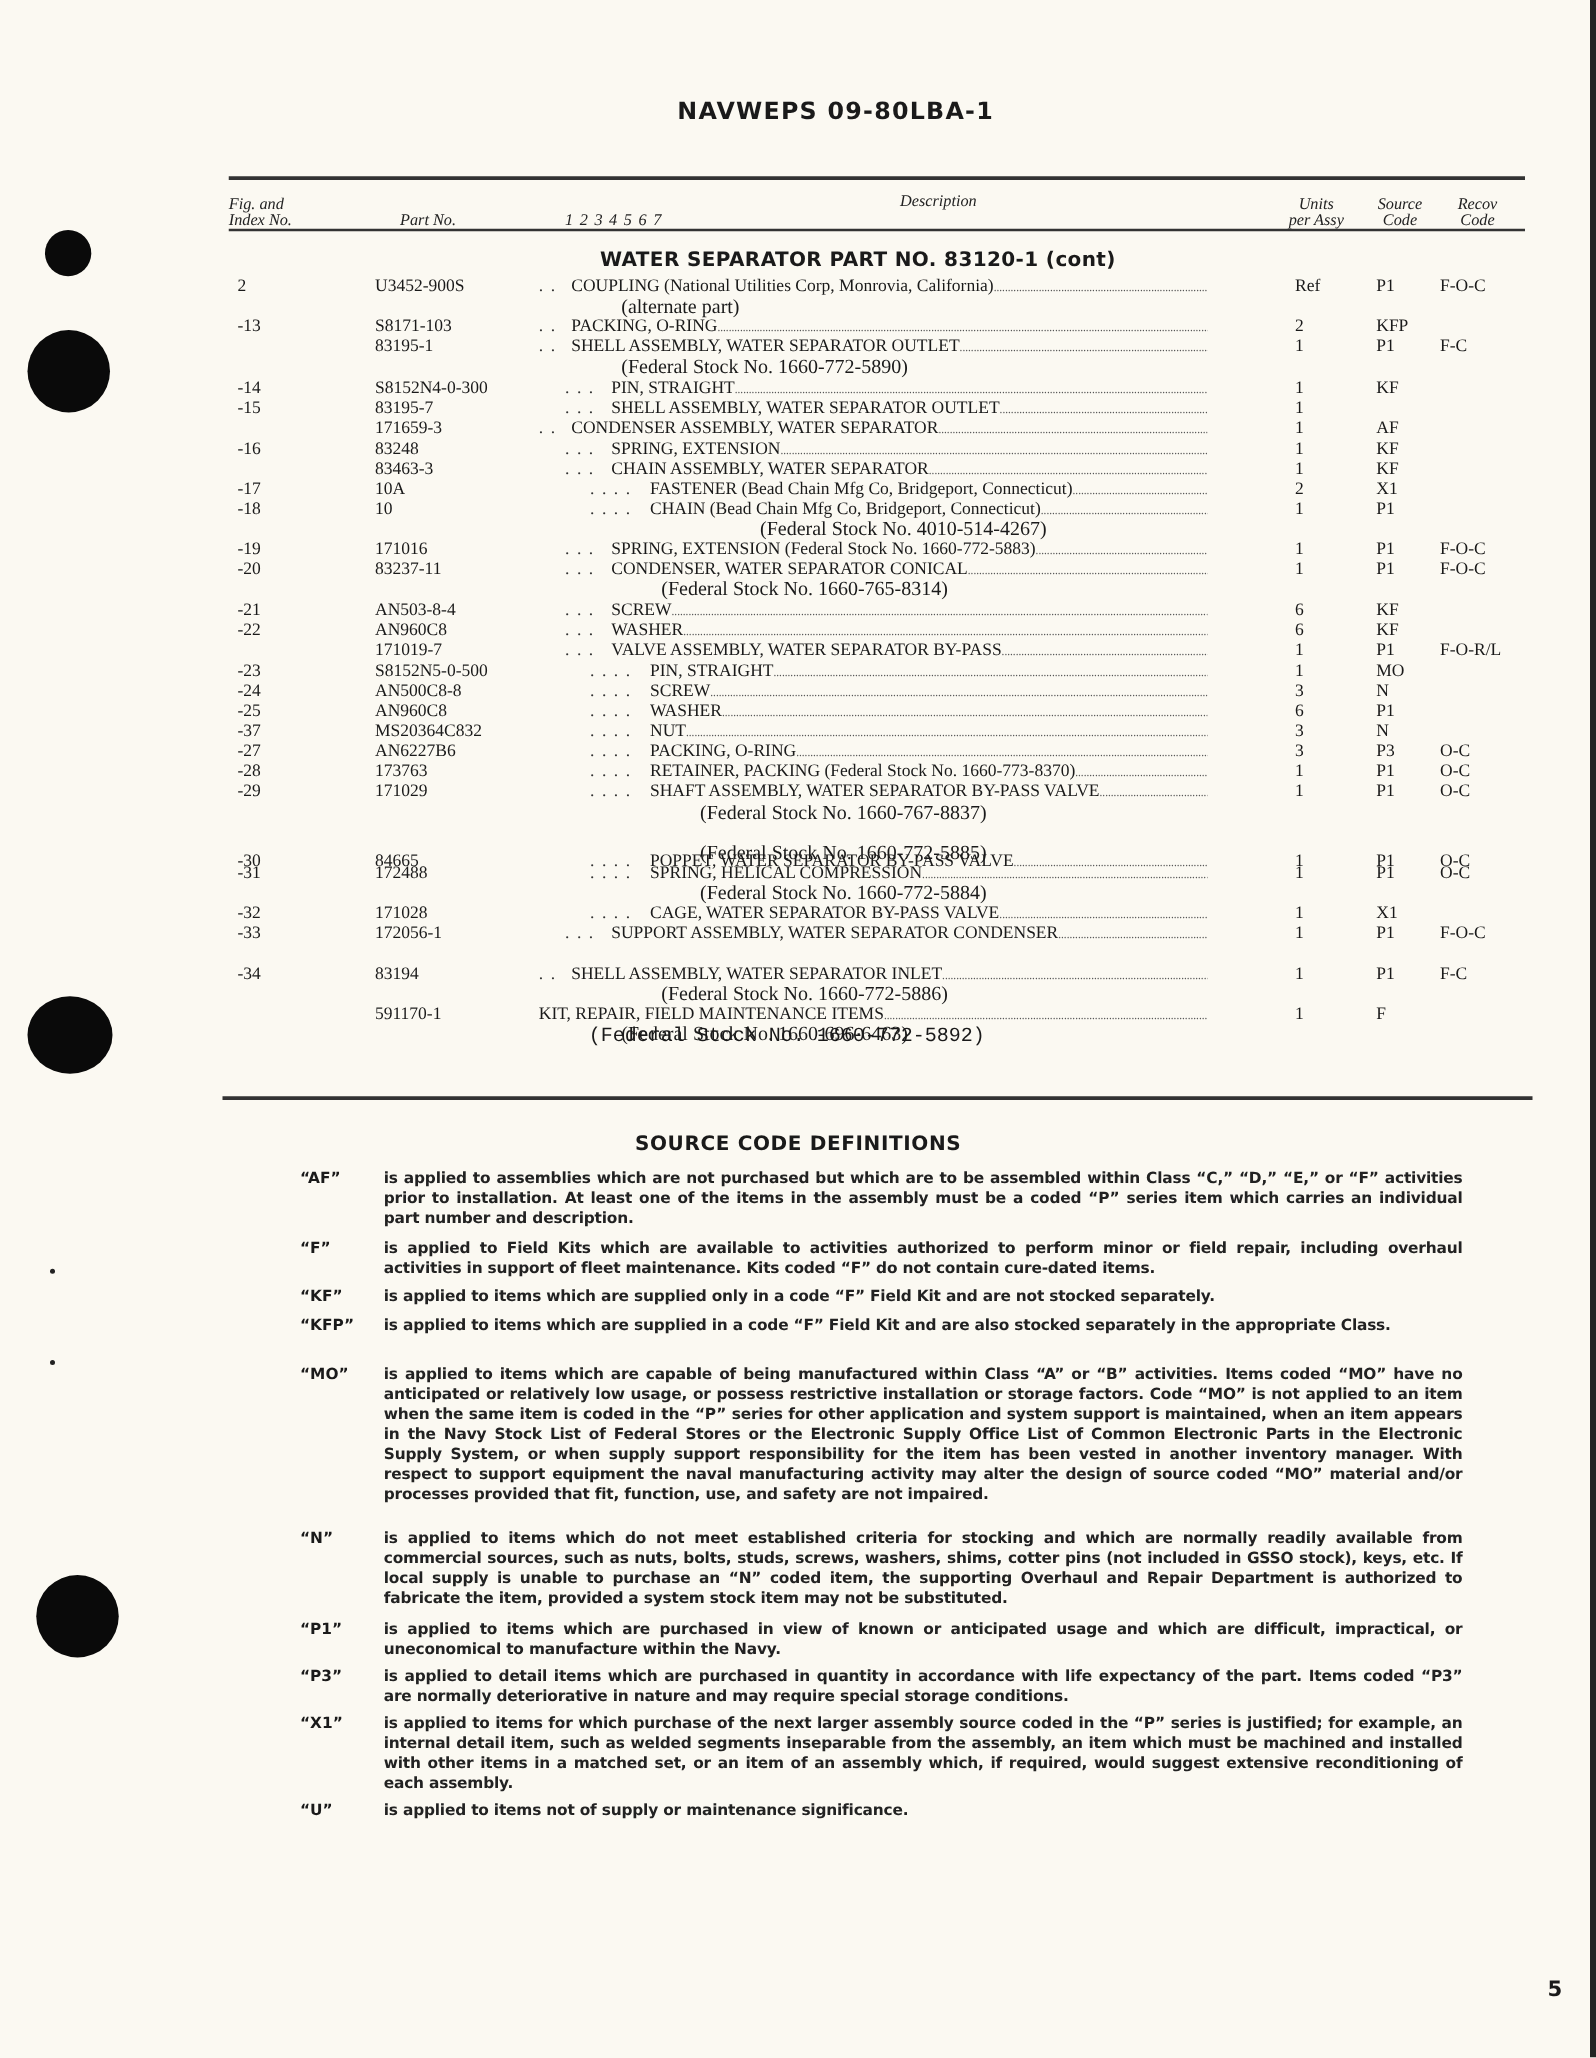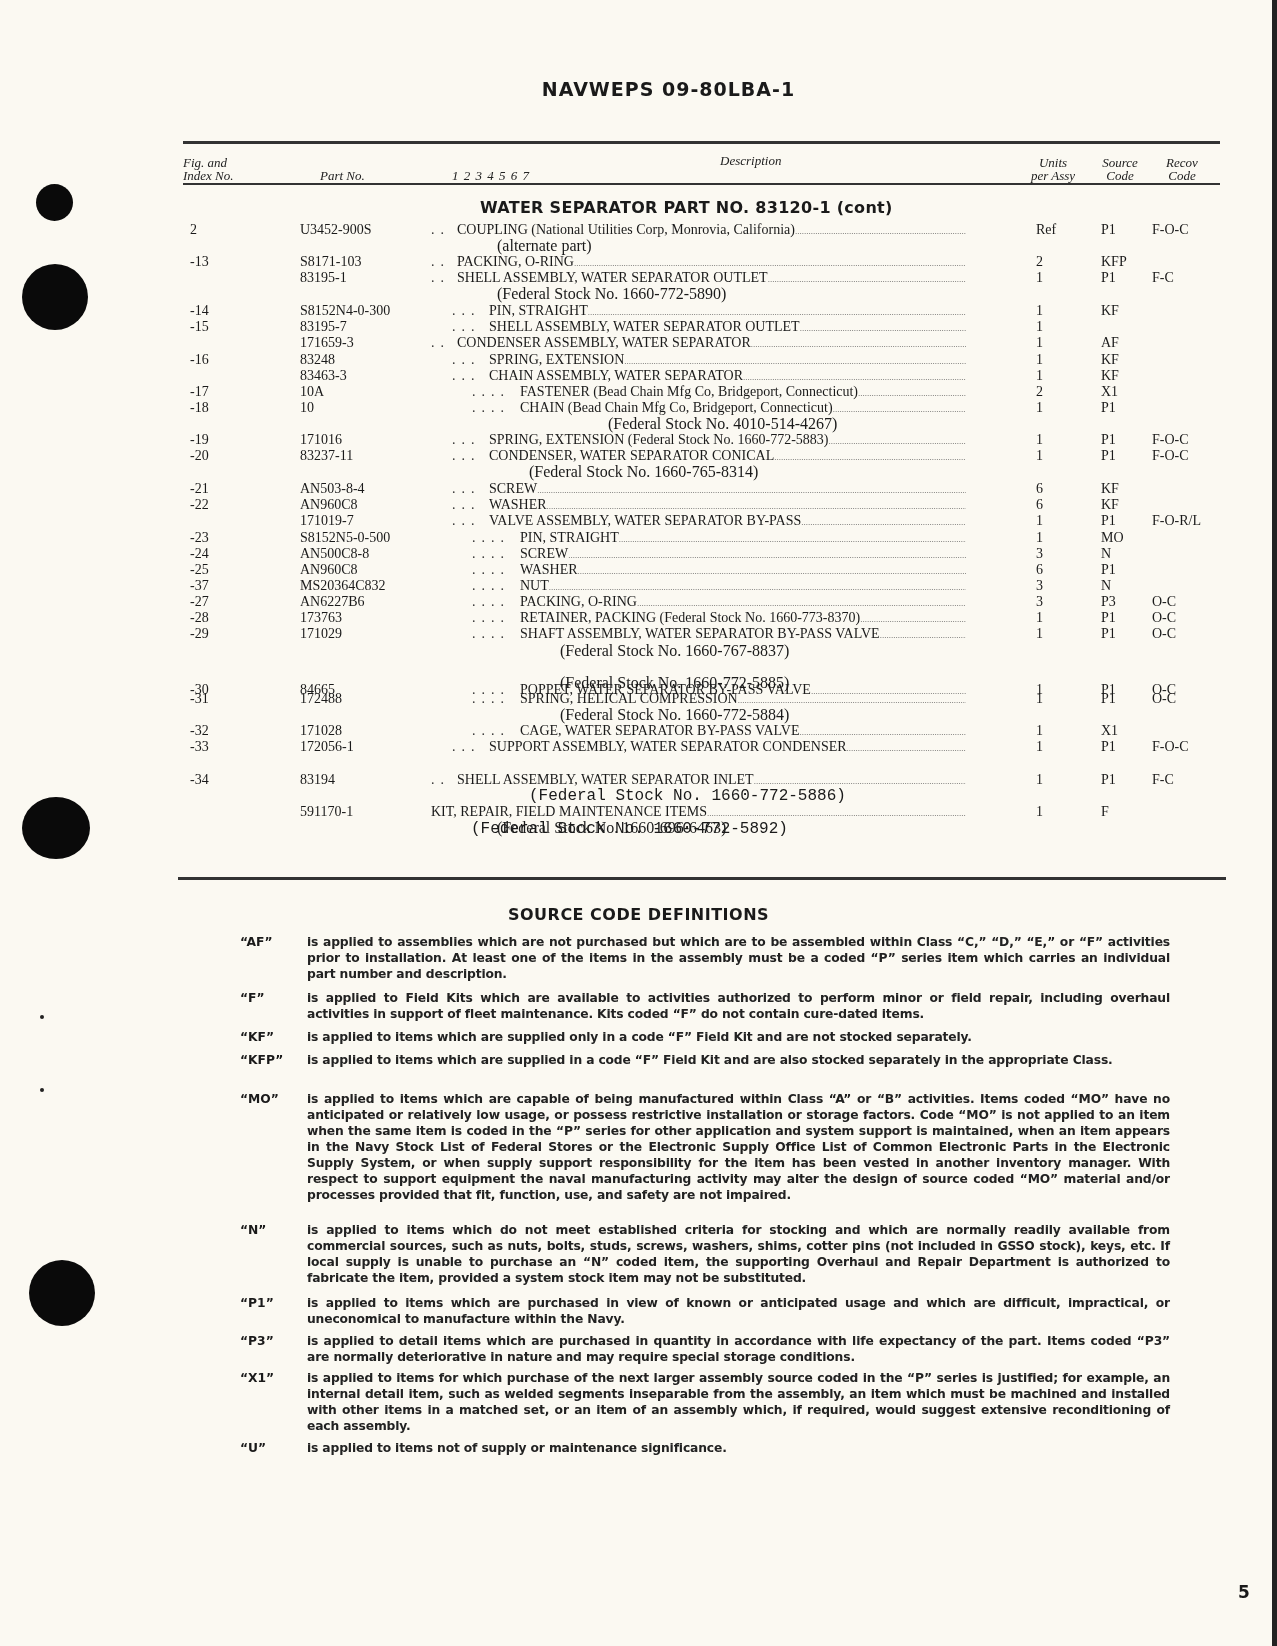--- a/index.html
+++ b/index.html
@@ -334,7 +334,7 @@
       <span class="c-src">P1</span>
       <span class="c-recov">F-O-C</span>
     </div>
-    <div class="row" style="top: 788px; font-family: Liberation Mono, monospace;">
+    <div class="row" style="top: 788px;">
       <span class="sub" style="left:529px;">(Federal Stock No. 1660-772-5886)</span>
     </div>
     <div class="row" style="top: 772px;">

